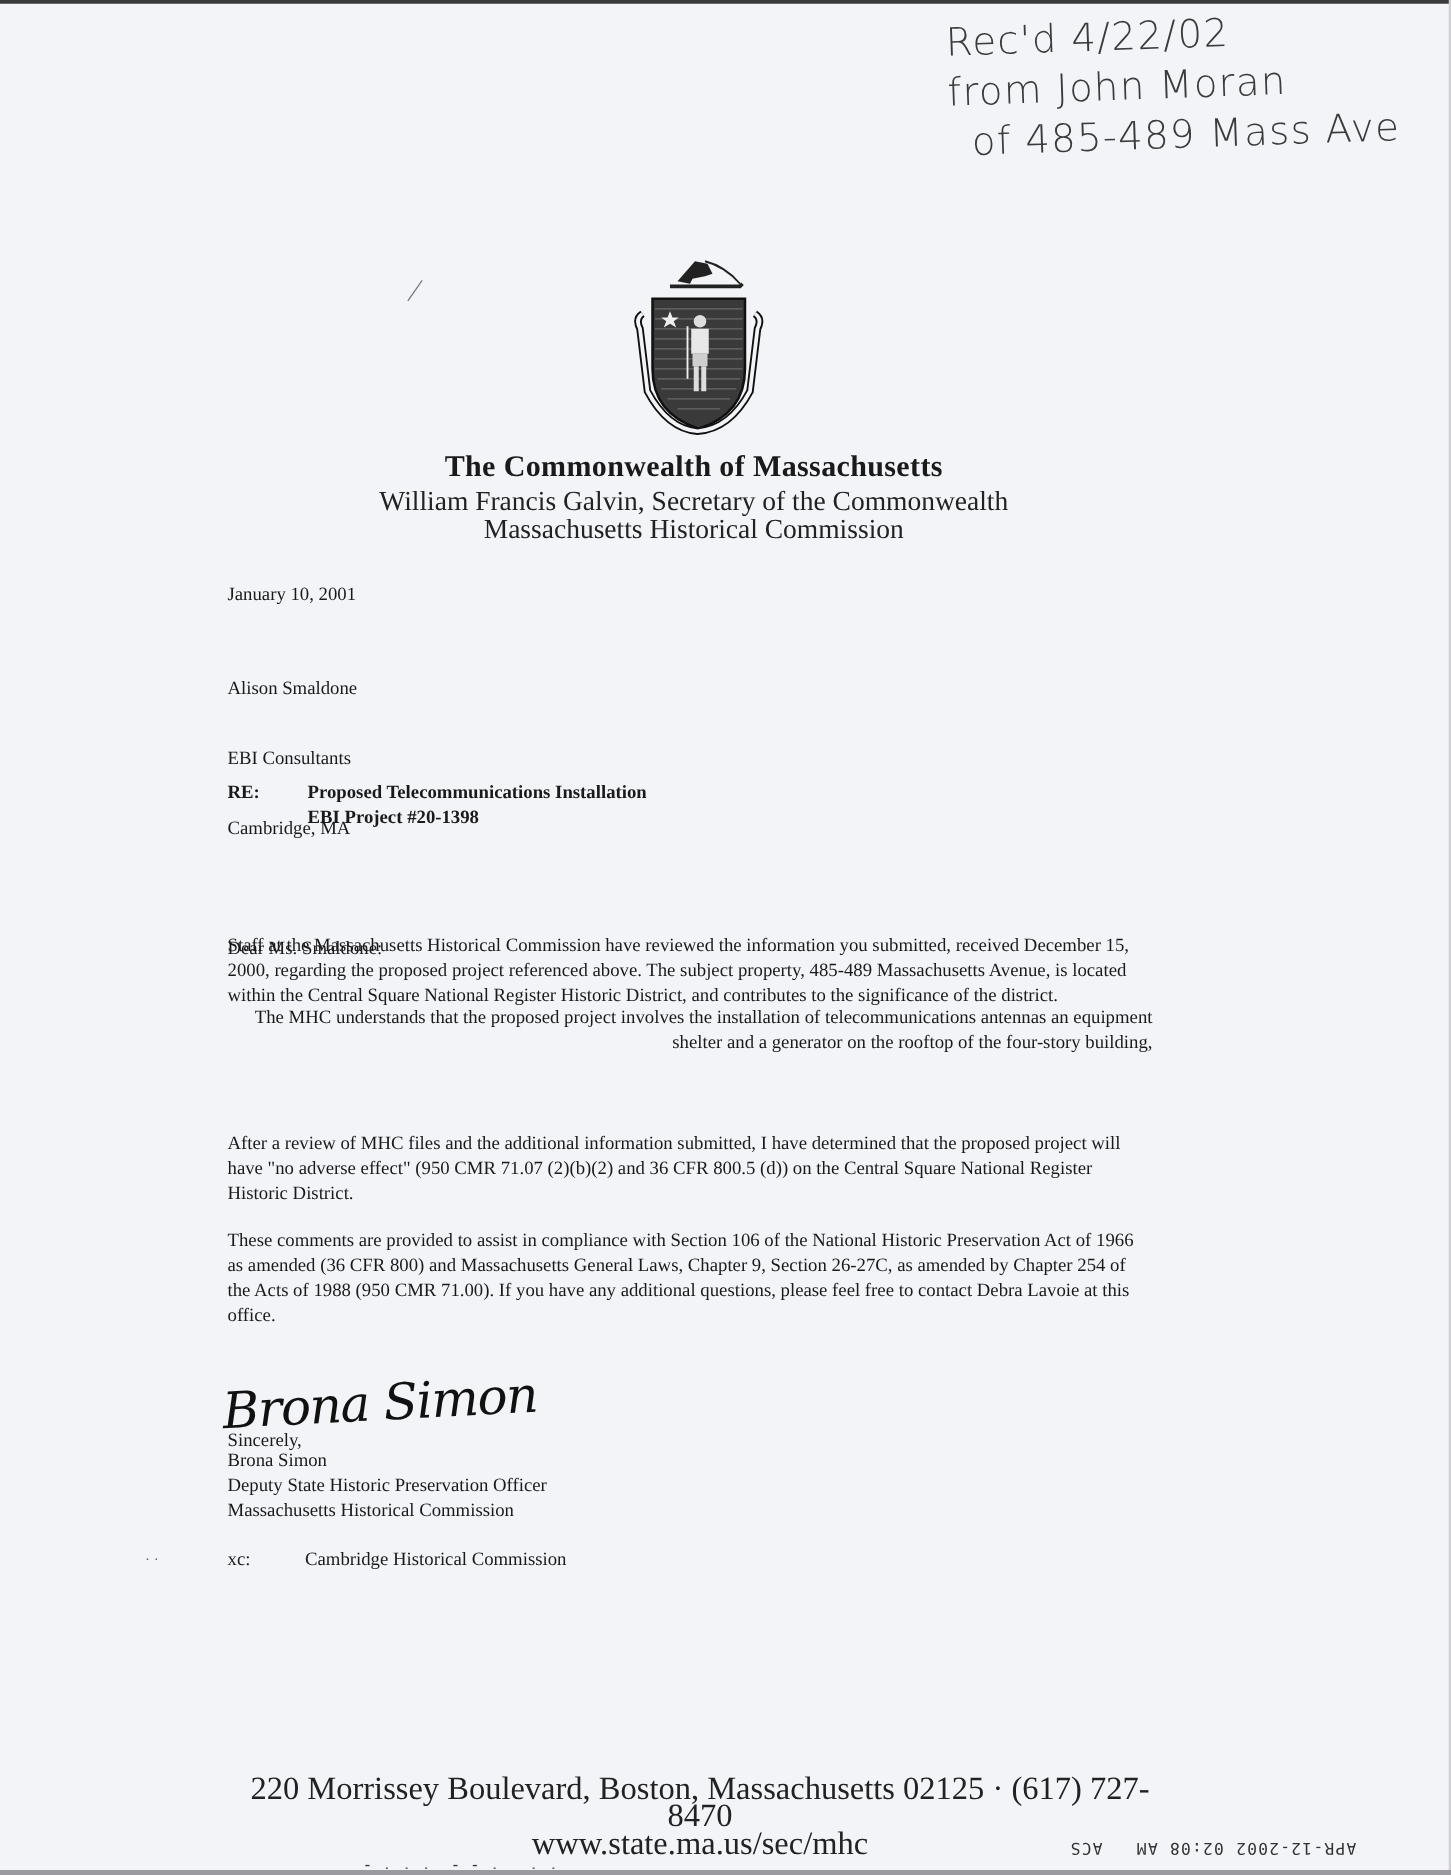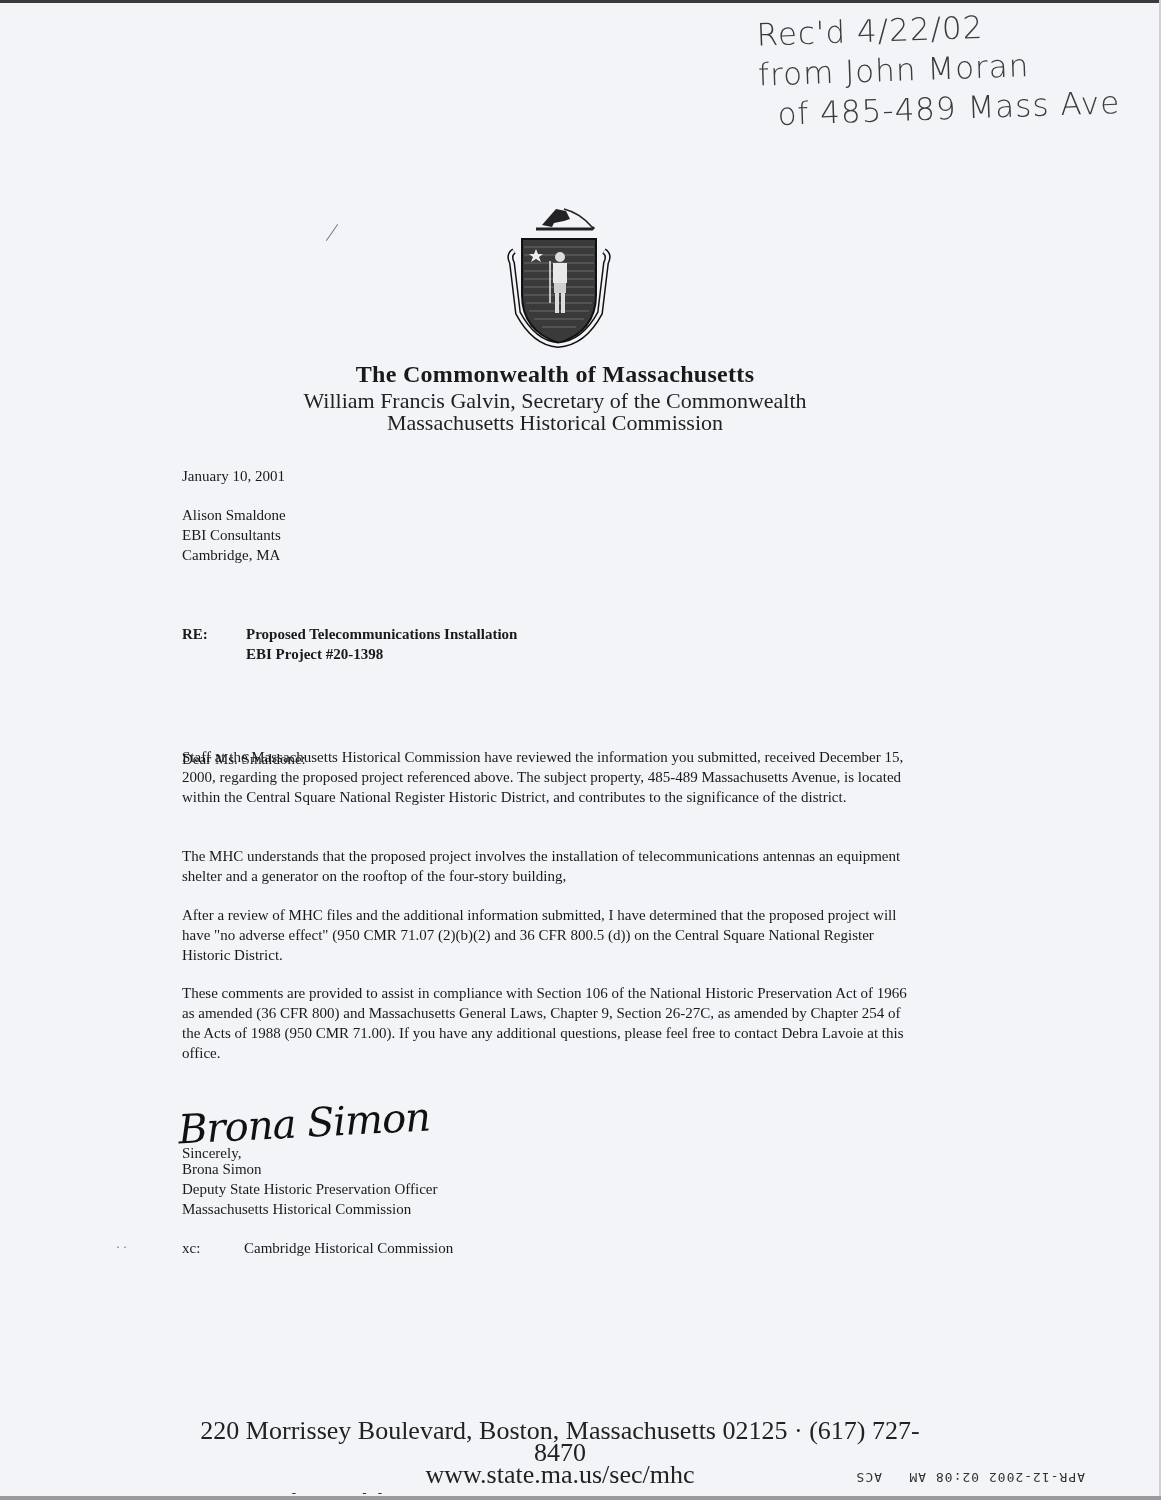--- a/index.html
+++ b/index.html
@@ -34,7 +34,7 @@
   .body-text { position: absolute; left: 182px; width: 740px; font-size: 15px; line-height: 20px; }
   .date { top: 466px; }
   .address { top: 505px; }
-  .address div { line-height: 20px; }
+  .address div { line-height: 20px; margin-top: 36px; }
 
   .re-block { position: absolute; left: 182px; top: 624px; font-size: 15px; font-weight: bold; line-height: 20px; }
   .re-label { position: absolute; left: 0; top: 0; }

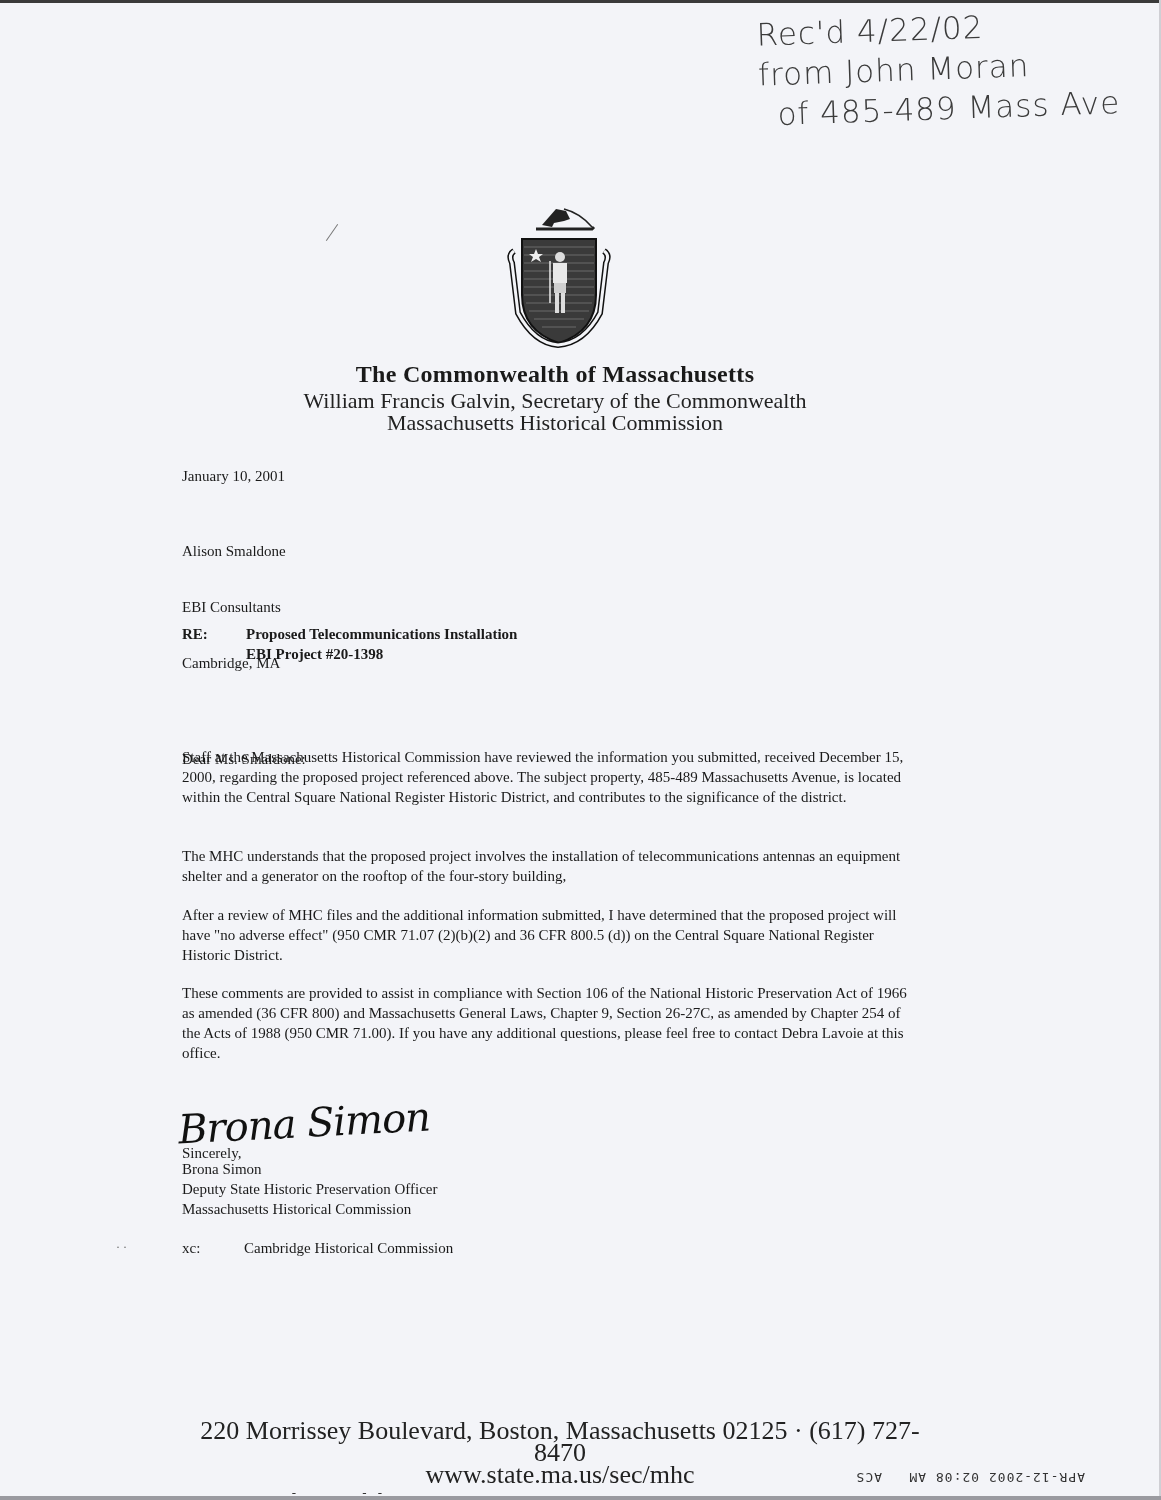--- a/index.html
+++ b/index.html
@@ -42,7 +42,7 @@
 
   .salutation { top: 706px; margin-top: 43px; }
   .p1 { top: 747px; }
-  .p2 { top: 846px; }
+  .p2 { top: 804px; text-align: right; }
   .p3 { top: 905px; }
   .p4 { top: 983px; }
   .closing { top: 1106px; margin-top: 37px; }

